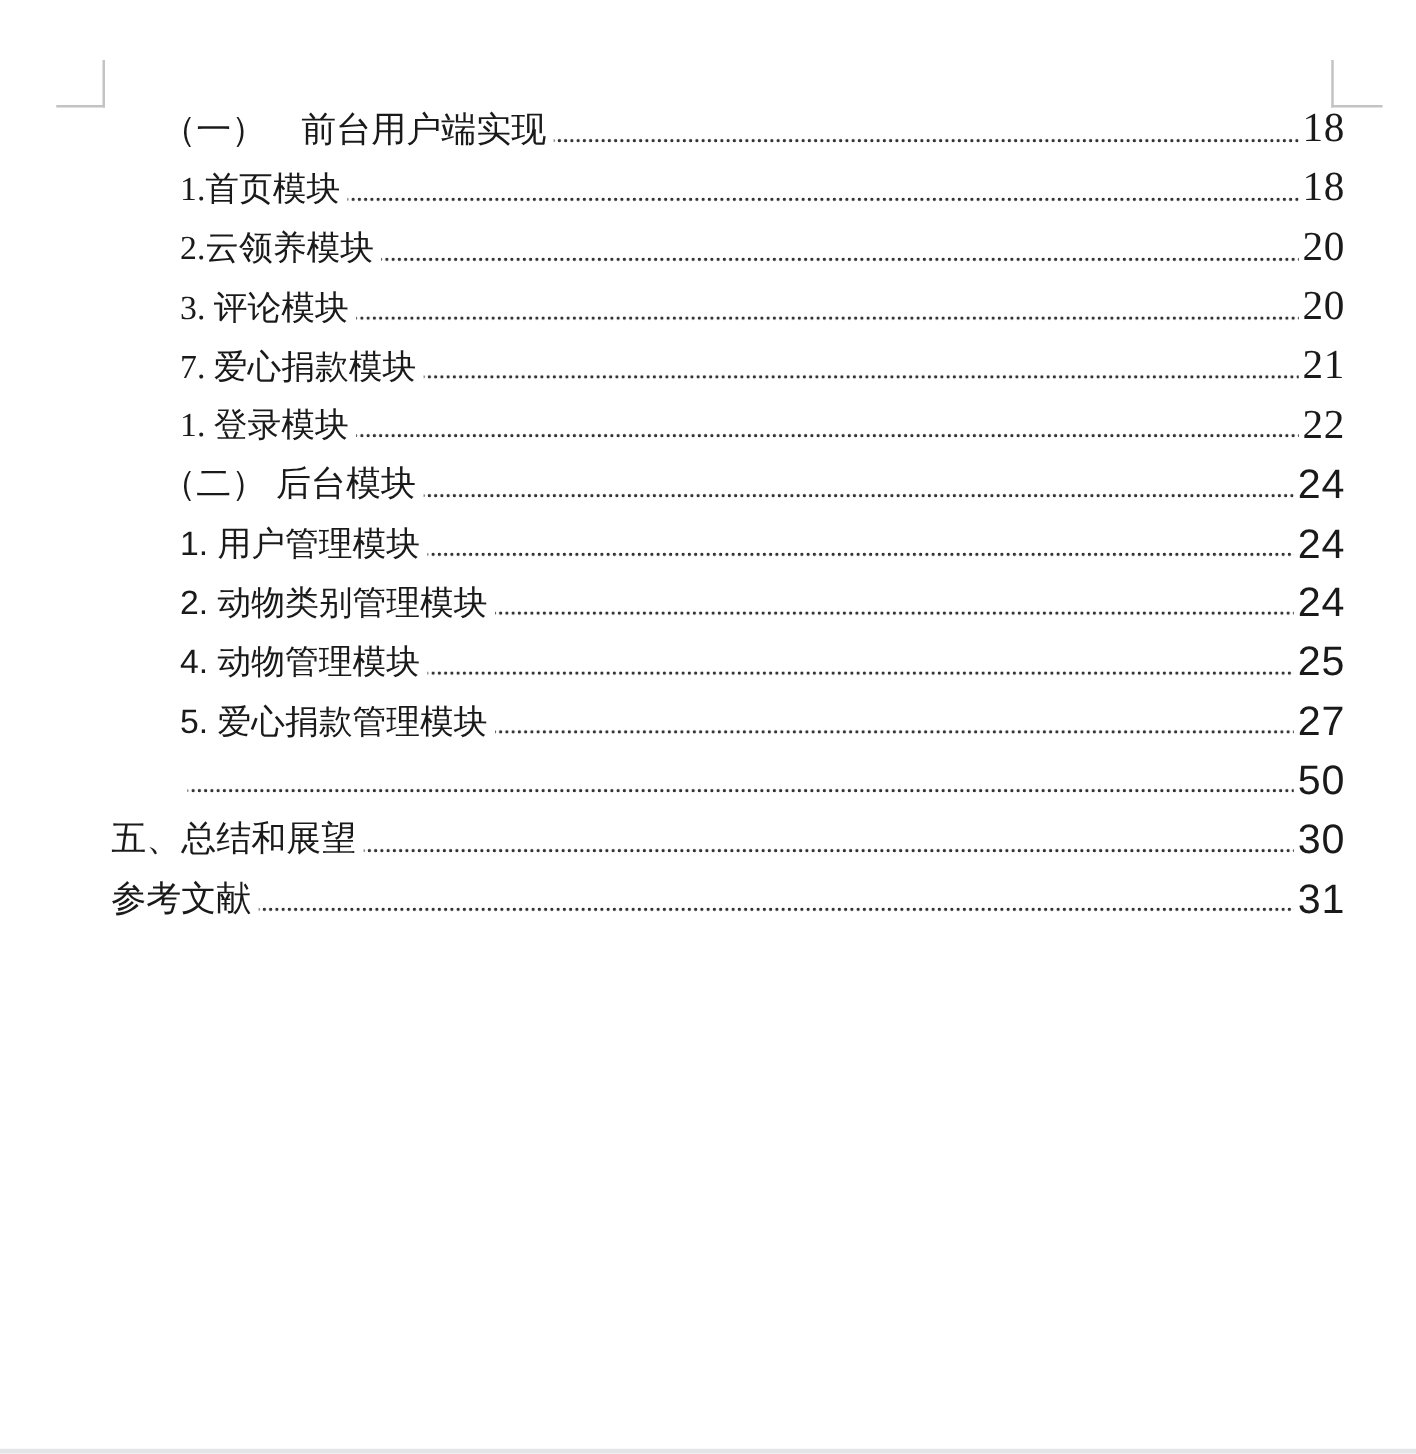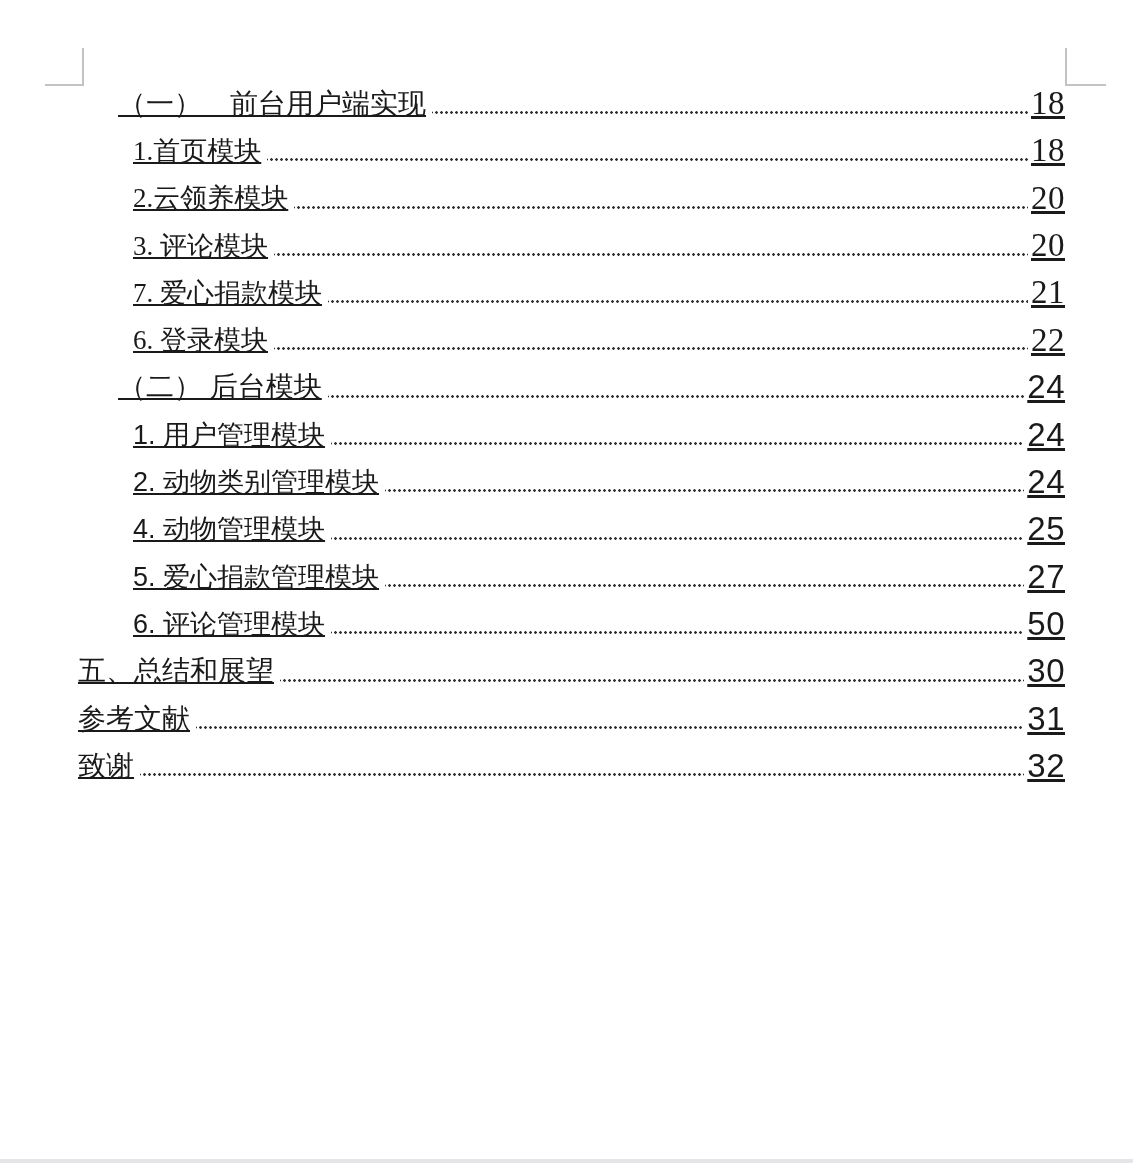--- a/index.html
+++ b/index.html
@@ -41,11 +41,10 @@
   }
   .toc {
     position: absolute;
-    left: 78px;
+    left: 89px;
     top: 80px;
     width: 987px;
     color: #1a1a1a;
-    text-decoration: underline;
   }
   .toc-row {
     display: flex;

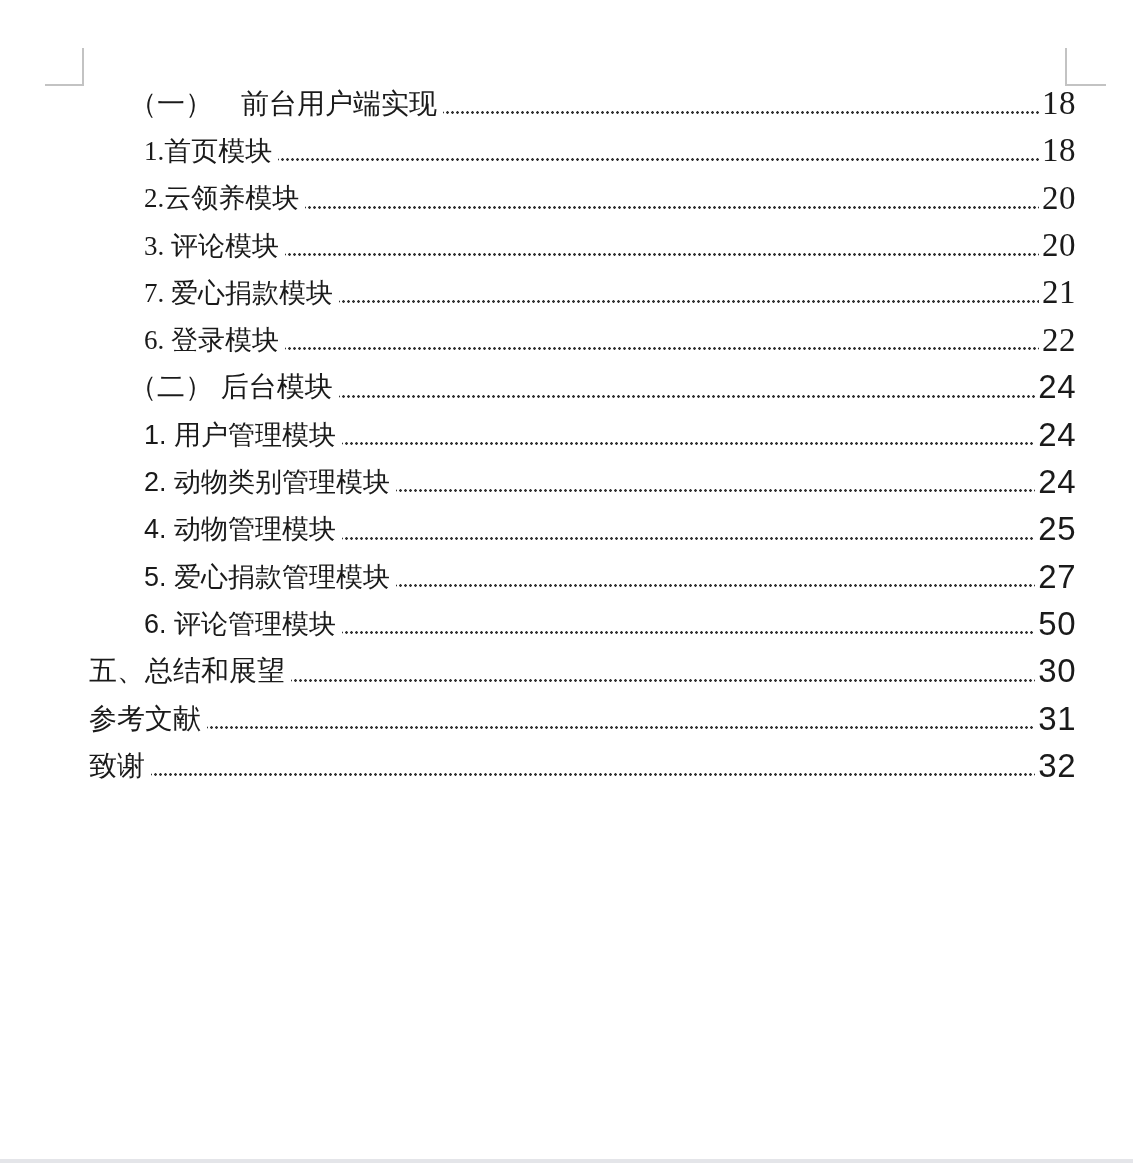--- a/index.html
+++ b/index.html
@@ -110,7 +110,7 @@
     <span class="toc-page">21</span>
   </div>
       <div class="toc-row level-item font-serif">
-    <span class="toc-label">6. 登录模块</span>
+    <span class="toc-label">1. 登录模块</span>
     <span class="toc-leader"></span>
     <span class="toc-page">22</span>
   </div>

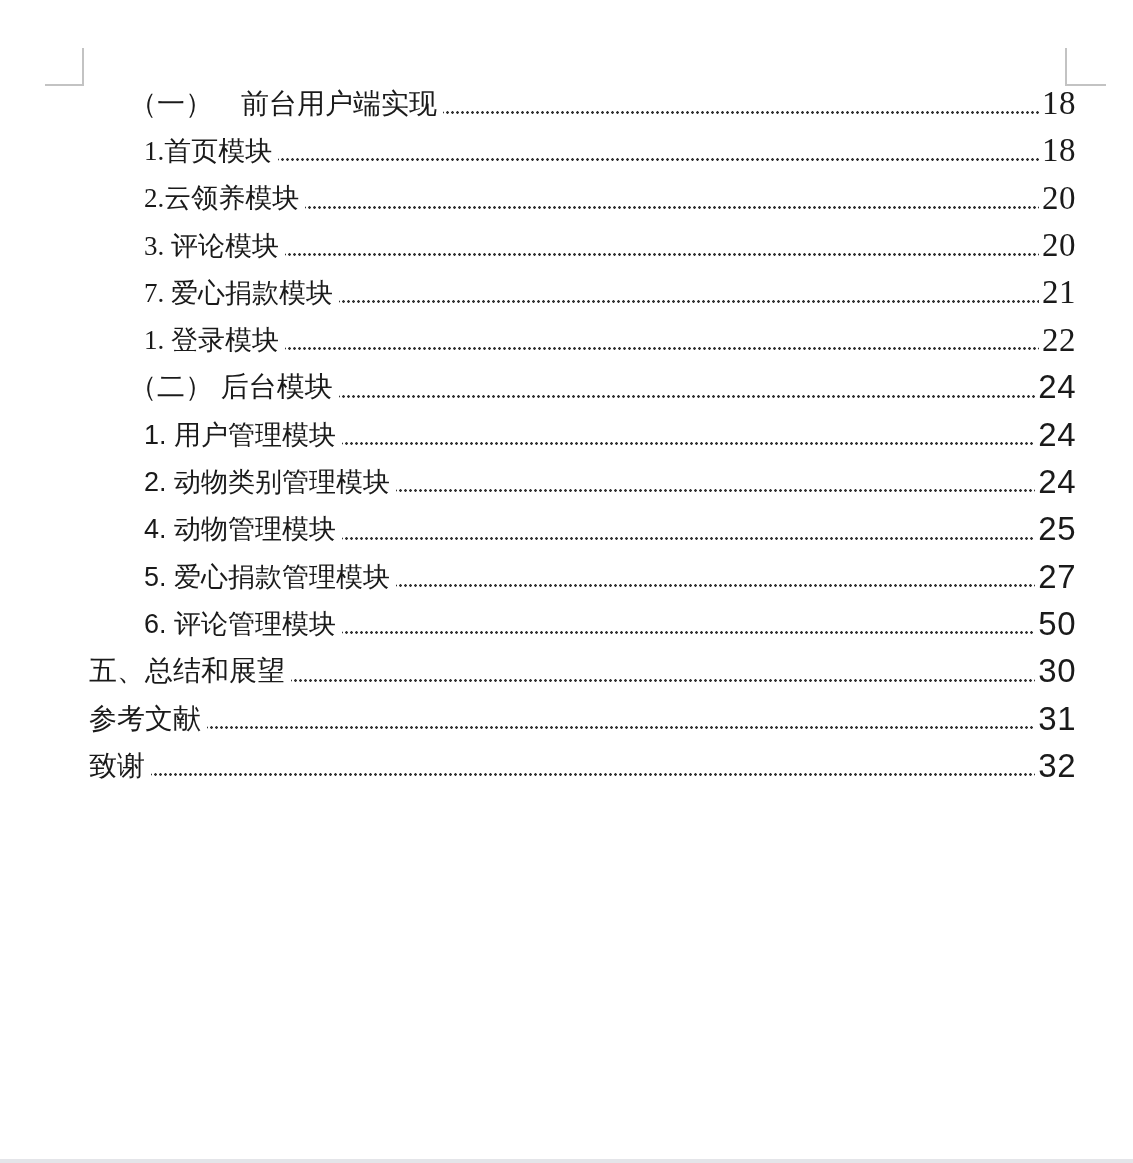--- a/index.html
+++ b/index.html
@@ -140,7 +140,6 @@
     <span class="toc-page">27</span>
   </div>
       <div class="toc-row level-item font-sans">
-    <span class="toc-label">6. 评论管理模块</span>
     <span class="toc-leader"></span>
     <span class="toc-page">50</span>
   </div>

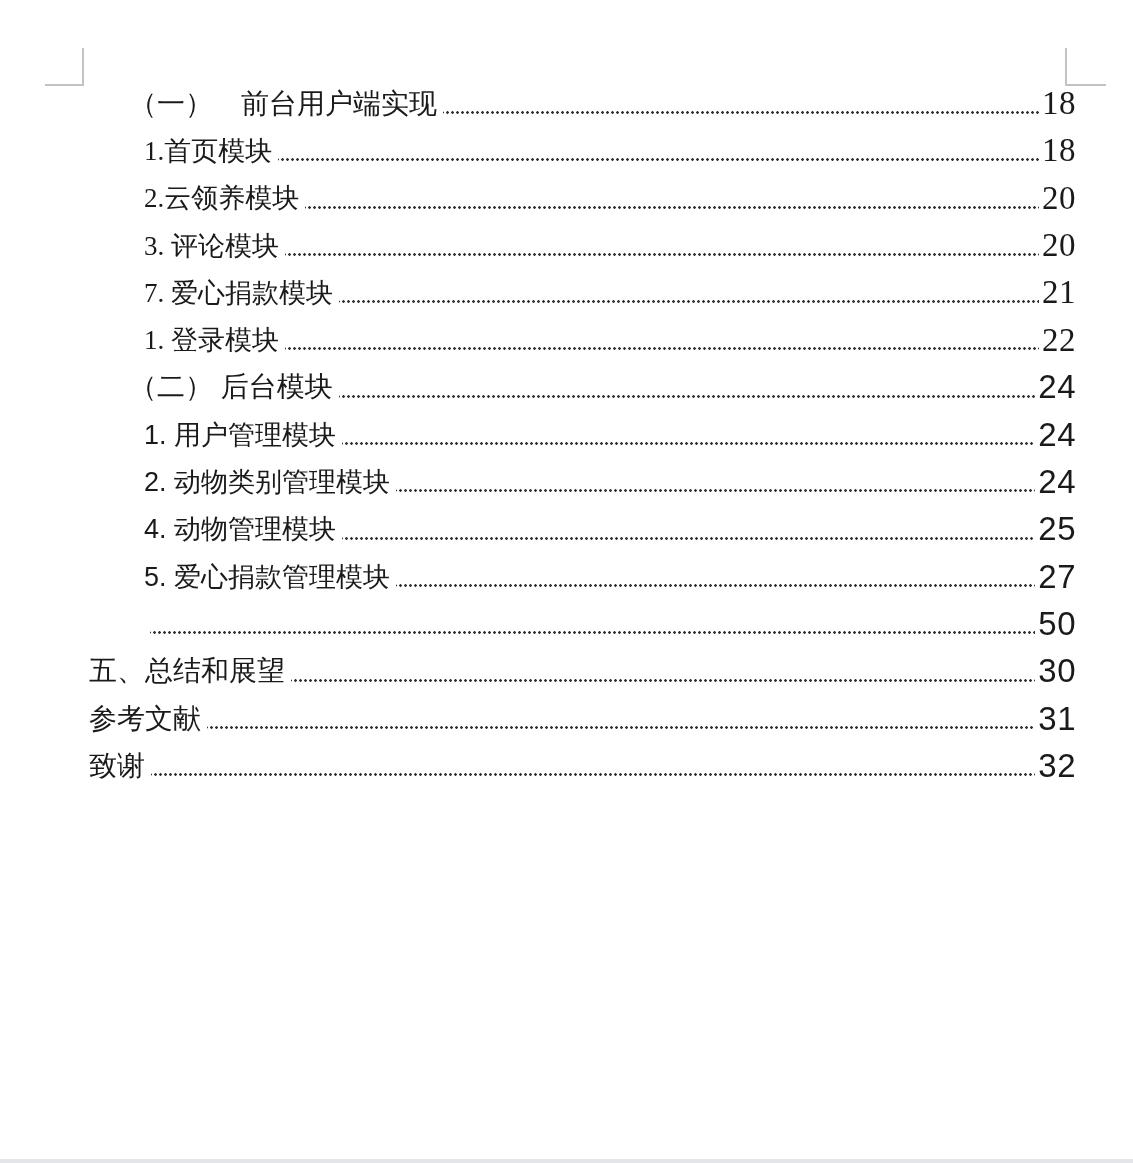--- a/index.html
+++ b/index.html
@@ -153,11 +153,6 @@
     <span class="toc-leader"></span>
     <span class="toc-page">31</span>
   </div>
-      <div class="toc-row level-top font-sans">
-    <span class="toc-label">致谢</span>
-    <span class="toc-leader"></span>
-    <span class="toc-page">32</span>
-  </div>
     </div>
 
   <div class="page-bottom-edge"></div>

